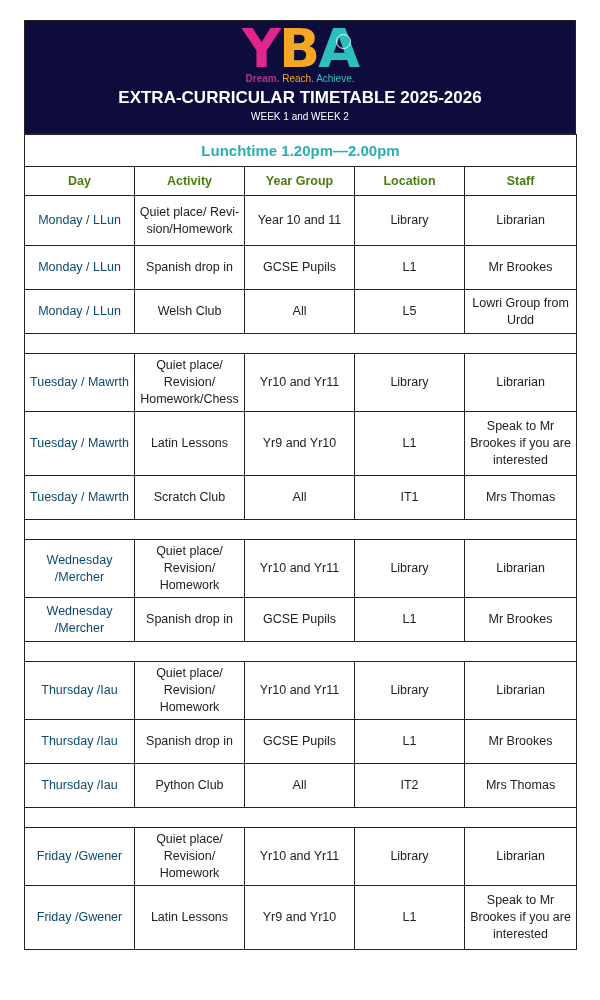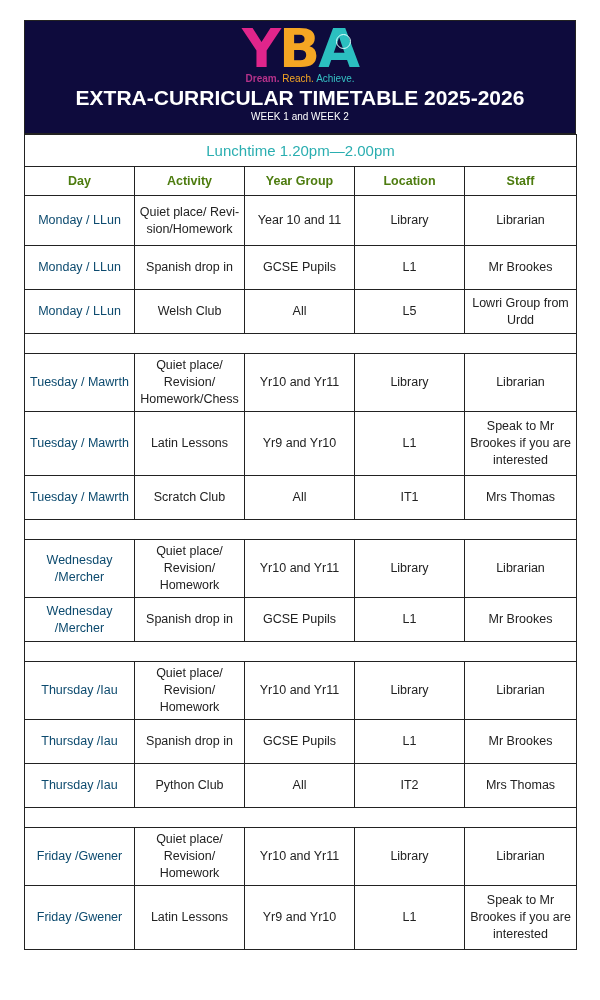--- a/index.html
+++ b/index.html
@@ -19,7 +19,7 @@
     .tagline .t1 { color: #b5328a; font-weight: bold; }
     .tagline .t2 { color: #f5a623; text-align: right; }
     .tagline .t3 { color: #35c2c4; }
-    .title { color: #ffffff; font-weight: bold; font-size: 21px; margin-top: 4px; line-height: 18px; }
+    .title { color: #ffffff; font-weight: bold; font-size: 17px; margin-top: 4px; line-height: 18px; }
     .subtitle { color: #ffffff; font-size: 10px; line-height: 20px; }
     table { border-collapse: collapse; width: 552px; table-layout: fixed; }
     td, th { border: 1.5px solid #222; text-align: center; vertical-align: middle; font-size: 12.5px; color: #222; padding: 1px 2px; line-height: 17px; }

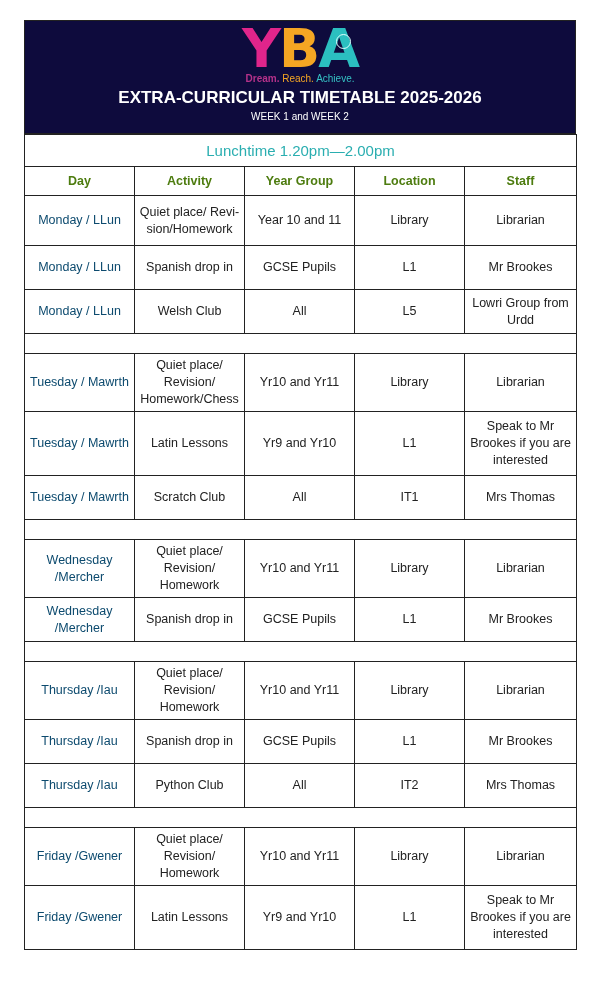--- a/index.html
+++ b/index.html
@@ -24,7 +24,7 @@
     table { border-collapse: collapse; width: 552px; table-layout: fixed; }
     td, th { border: 1.5px solid #222; text-align: center; vertical-align: middle; font-size: 12.5px; color: #222; padding: 1px 2px; line-height: 17px; }
     th { color: #4d7c0f; font-weight: bold; height: 26px; }
-    .lunch td { color: #2aaeb0; font-weight: normal; font-size: 15px; height: 29px; }
+    .lunch td { color: #2aaeb0; font-weight: bold; font-size: 15px; height: 29px; }
     .day { color: #0c4a6e; font-weight: normal; }
     .spacer td { height: 19px; padding: 0; }
     col.c1 { width: 110px; } col.c2 { width: 110px; } col.c3 { width: 110px; } col.c4 { width: 110px; } col.c5 { width: 112px; }

